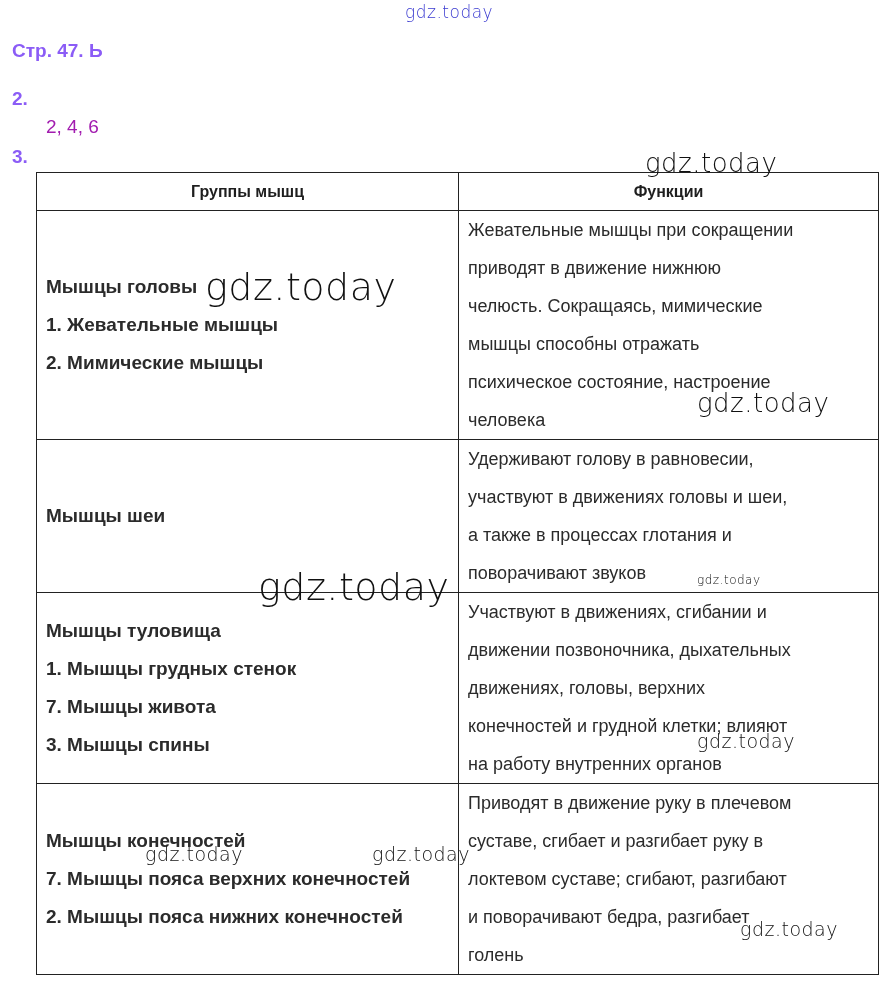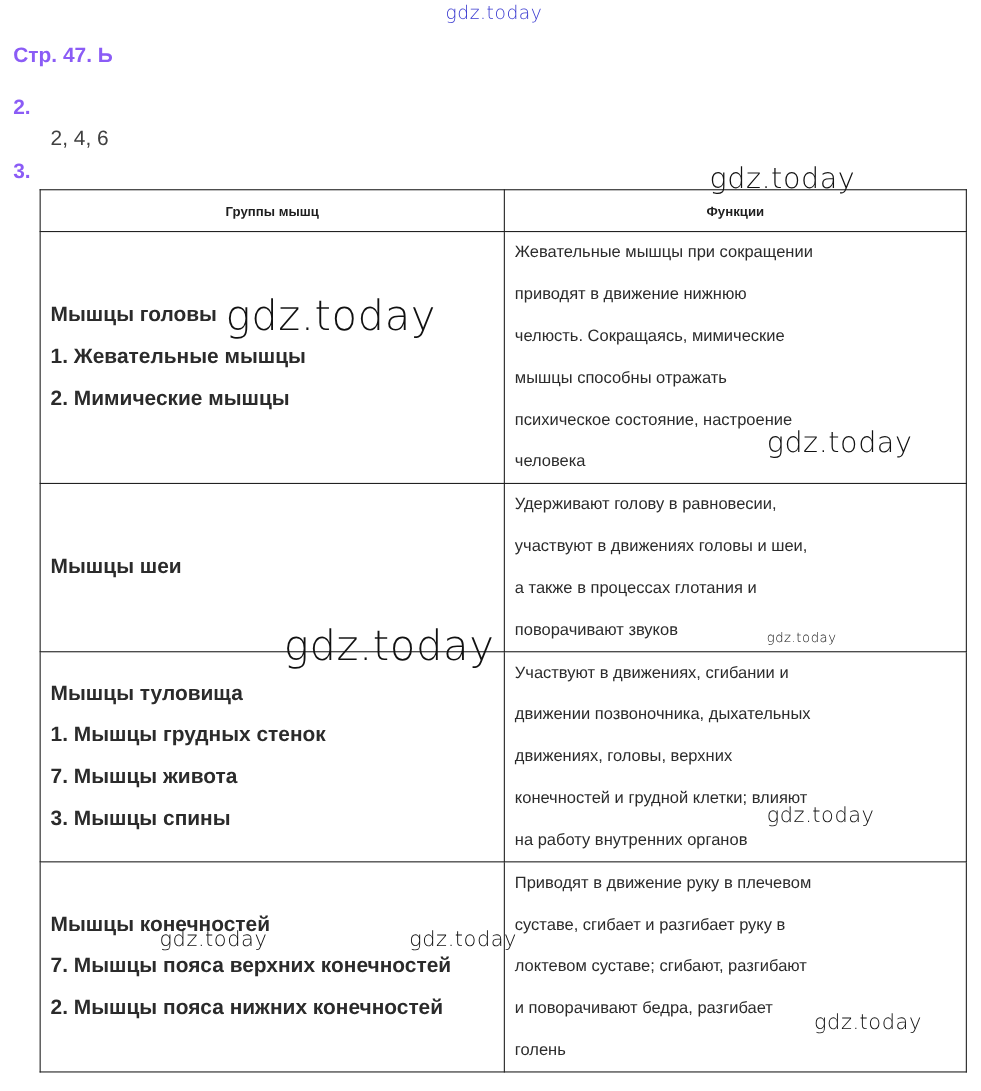--- a/index.html
+++ b/index.html
@@ -7,7 +7,7 @@
          font-family:"Liberation Sans", sans-serif; color:#2b2b2b; }
   .abs { position:absolute; }
   .heading { font-weight:bold; font-size:19px; color:#8b5cf6; }
-  .answer { font-size:19px; color:#404040; }
+  .answer { font-size:19px; color:#a21caf; }
   table.muscles { position:absolute; left:36px; top:172px; width:843px;
     border-collapse:collapse; table-layout:fixed; }
   table.muscles td, table.muscles th { border:1.5px solid #222; padding:0 9px; vertical-align:middle; }

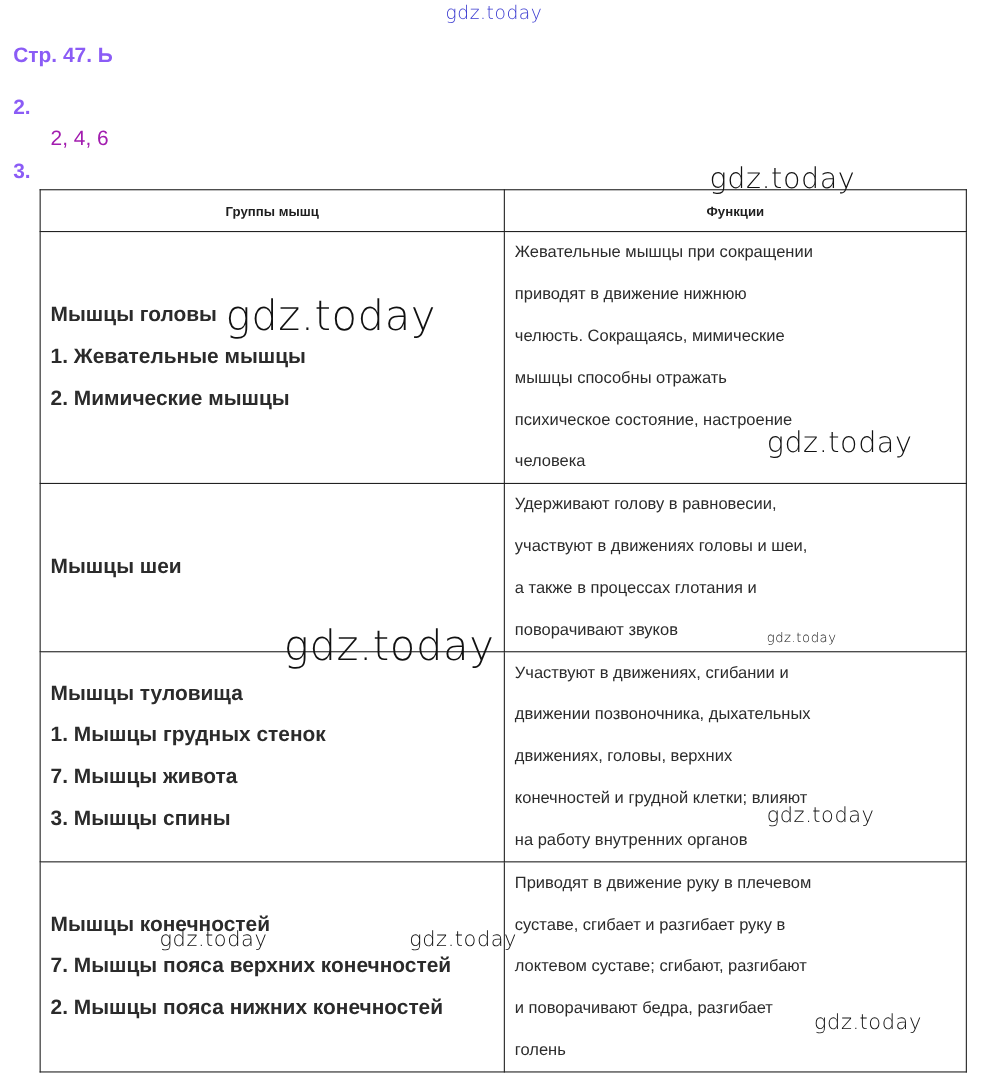--- a/index.html
+++ b/index.html
@@ -11,7 +11,7 @@
   table.muscles { position:absolute; left:36px; top:172px; width:843px;
     border-collapse:collapse; table-layout:fixed; }
   table.muscles td, table.muscles th { border:1.5px solid #222; padding:0 9px; vertical-align:middle; }
-  table.muscles th { font-weight:bold; font-size:12px; height:37px; color:#1e1e1e; }
+  table.muscles th { font-weight:bold; font-size:16px; height:37px; color:#1e1e1e; }
   .col1 { width:403px; }
   .cell-left { font-size:19px; line-height:38px;font-weight:bold; }
   .cell-right { font-size:15px; line-height:38px; vertical-align:top !important; }

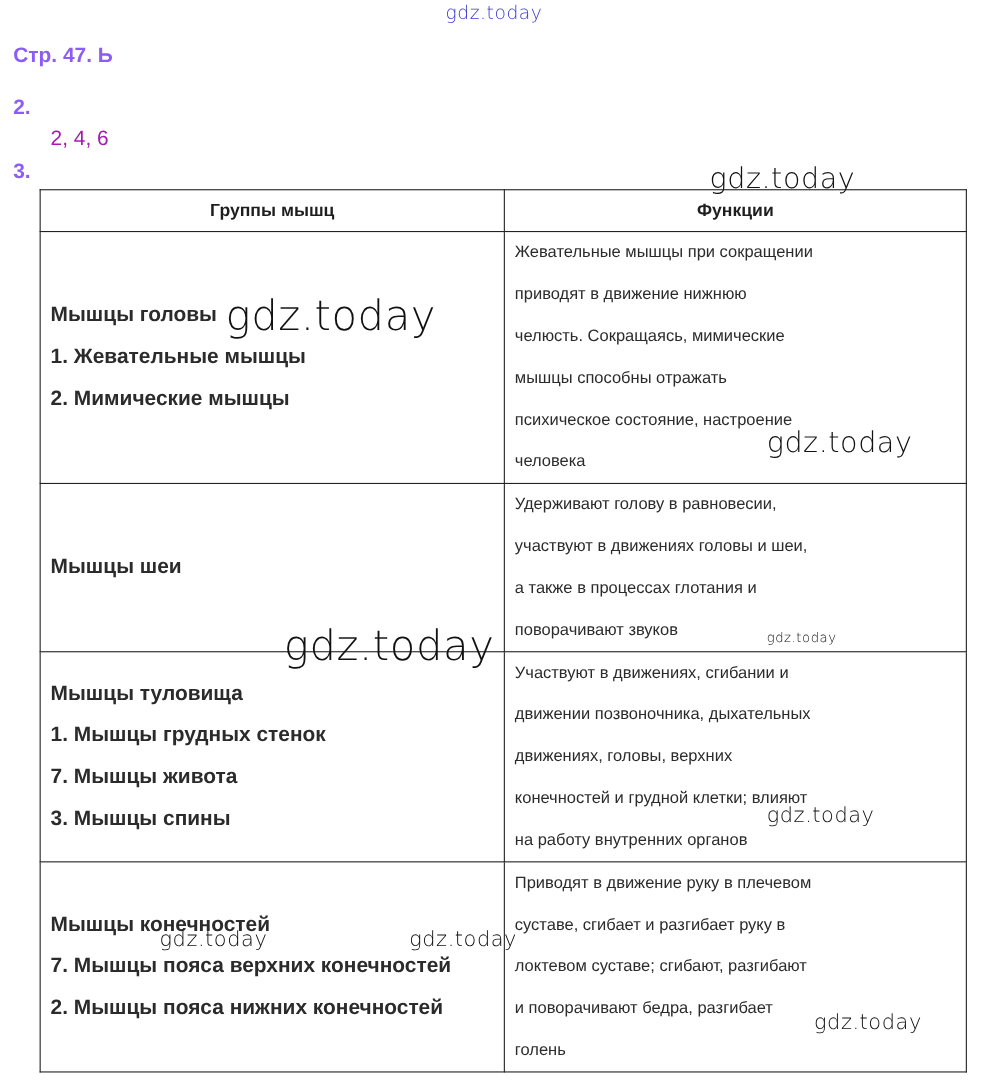--- a/index.html
+++ b/index.html
@@ -14,7 +14,7 @@
   table.muscles th { font-weight:bold; font-size:16px; height:37px; color:#1e1e1e; }
   .col1 { width:403px; }
   .cell-left { font-size:19px; line-height:38px;font-weight:bold; }
-  .cell-right { font-size:15px; line-height:38px; vertical-align:top !important; }
+  .cell-right { font-size:18px; line-height:38px; vertical-align:top !important; }
   .wm { position:absolute; font-family:"DejaVu Sans", sans-serif; color:#111; letter-spacing:0.5px; font-weight:300; white-space:nowrap;text-align:center; }
   .wm-blue { color:#3a3ad0; }
 </style>

